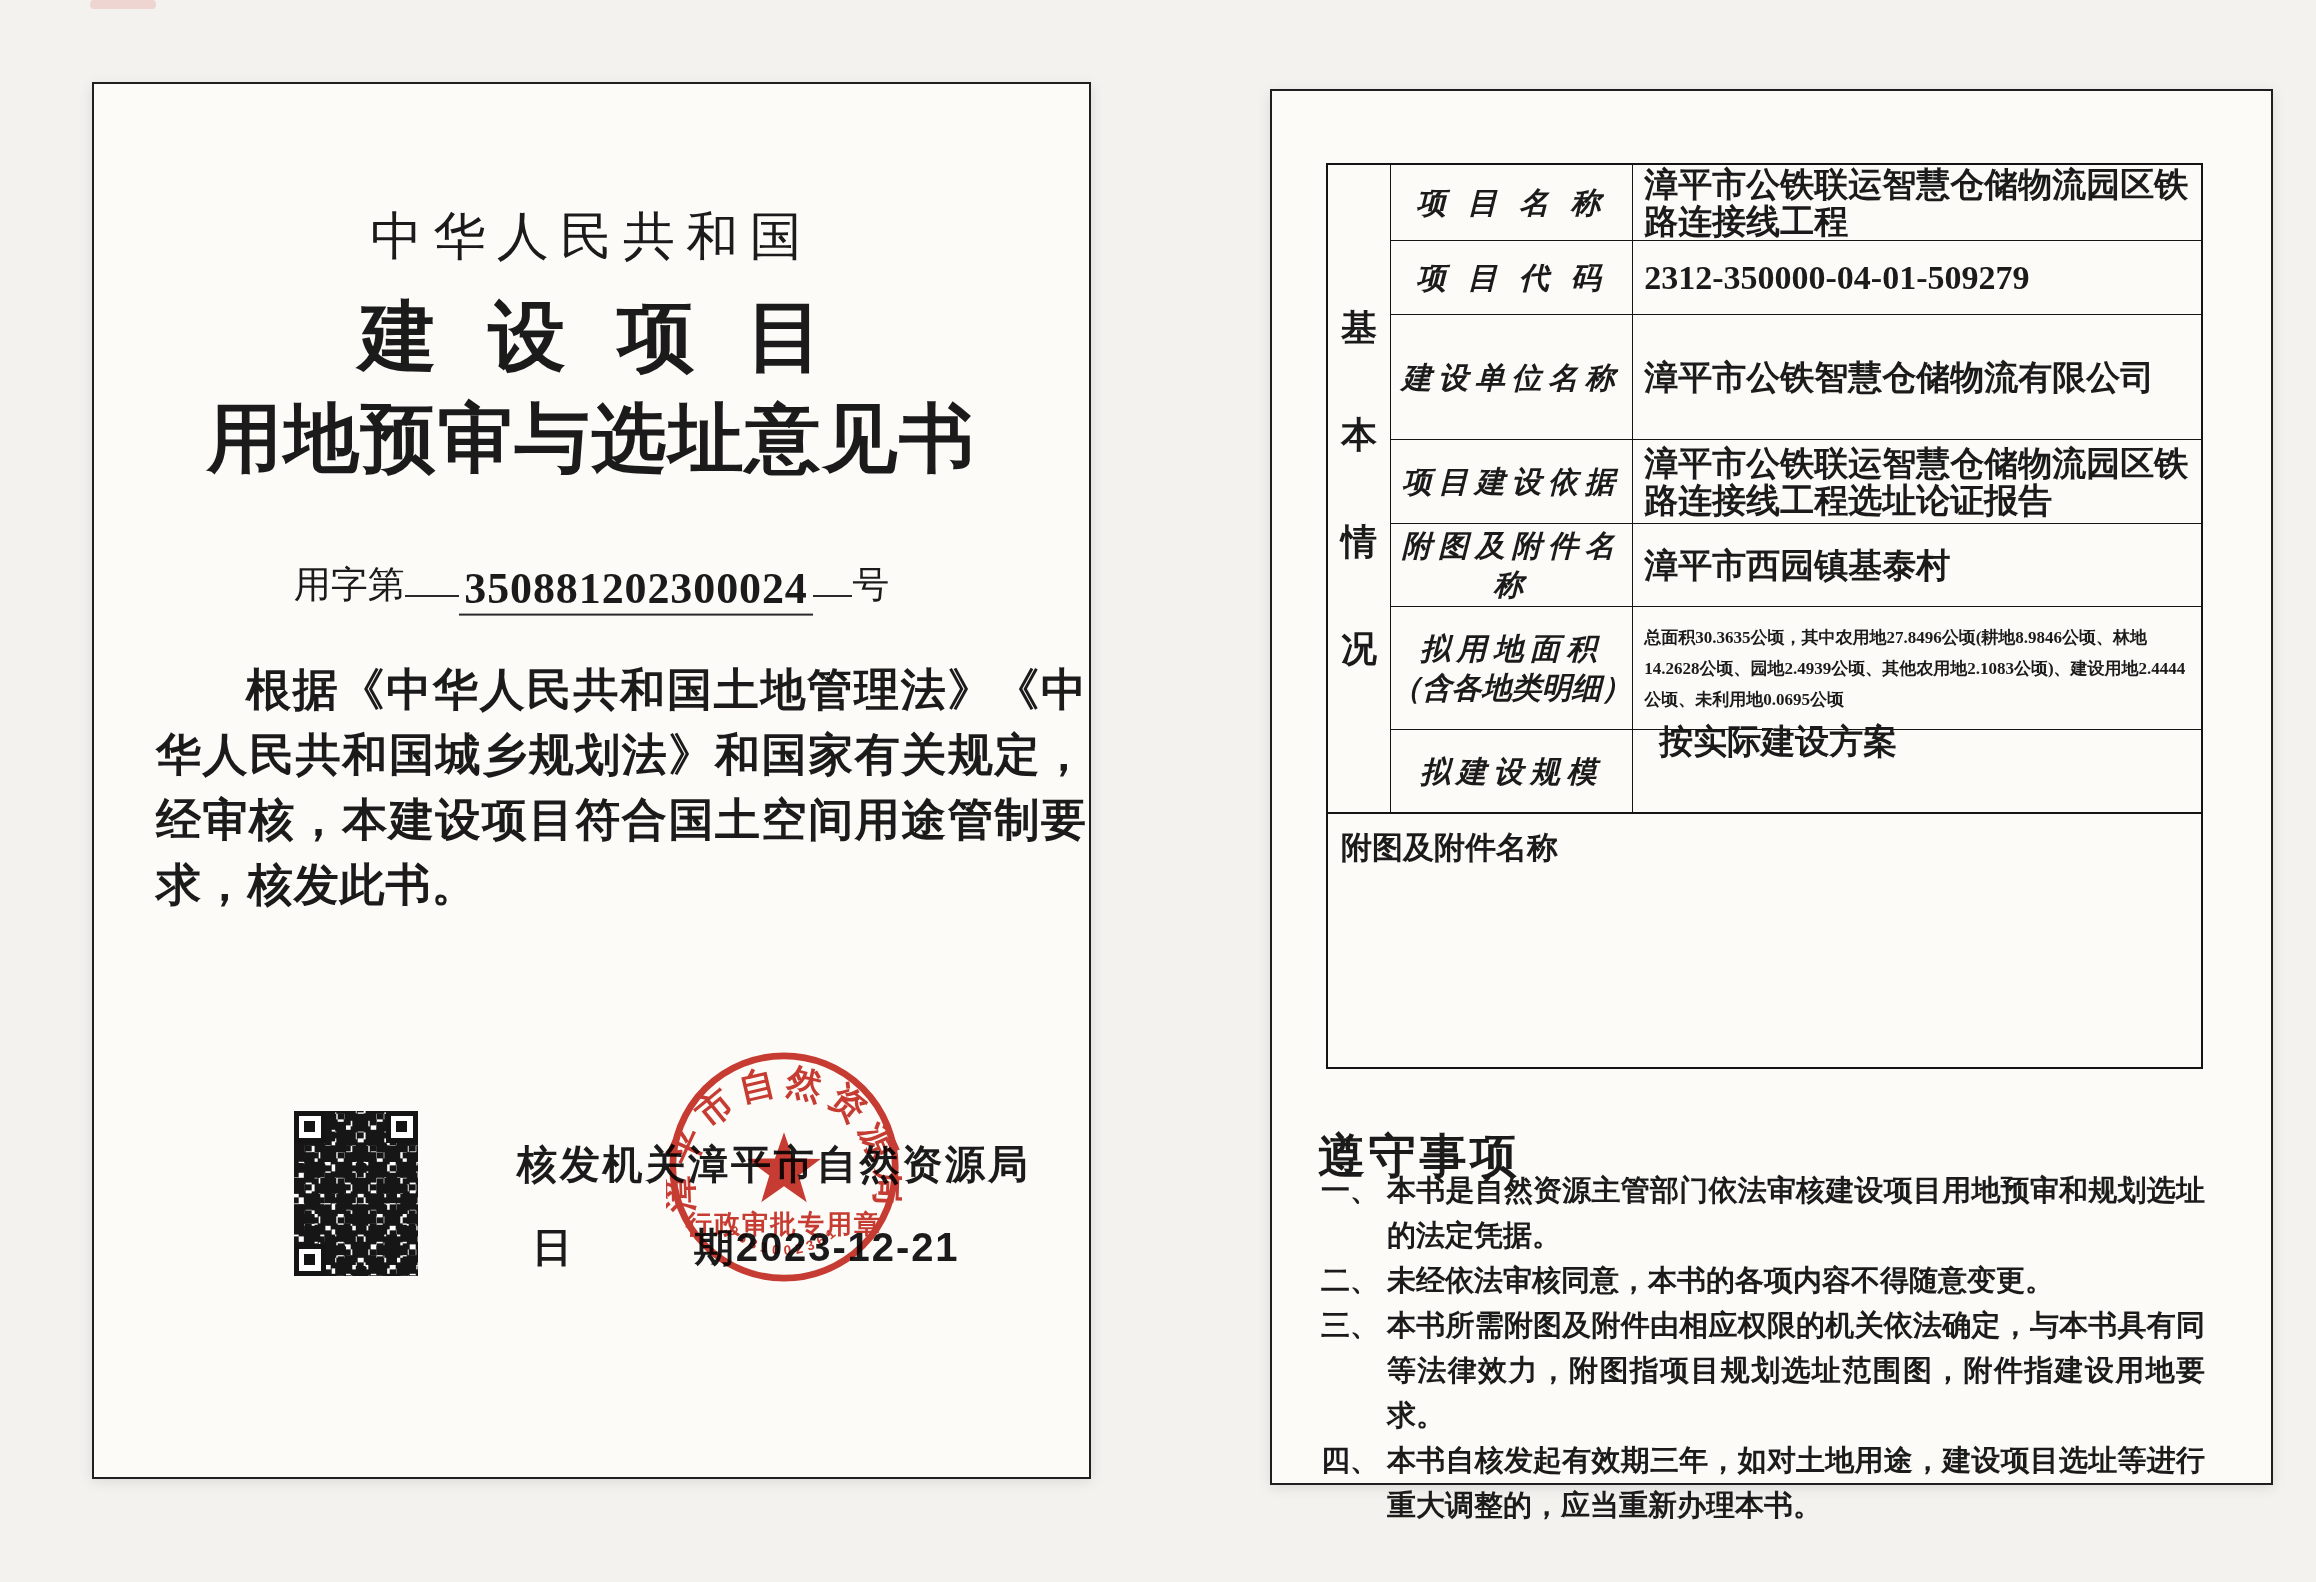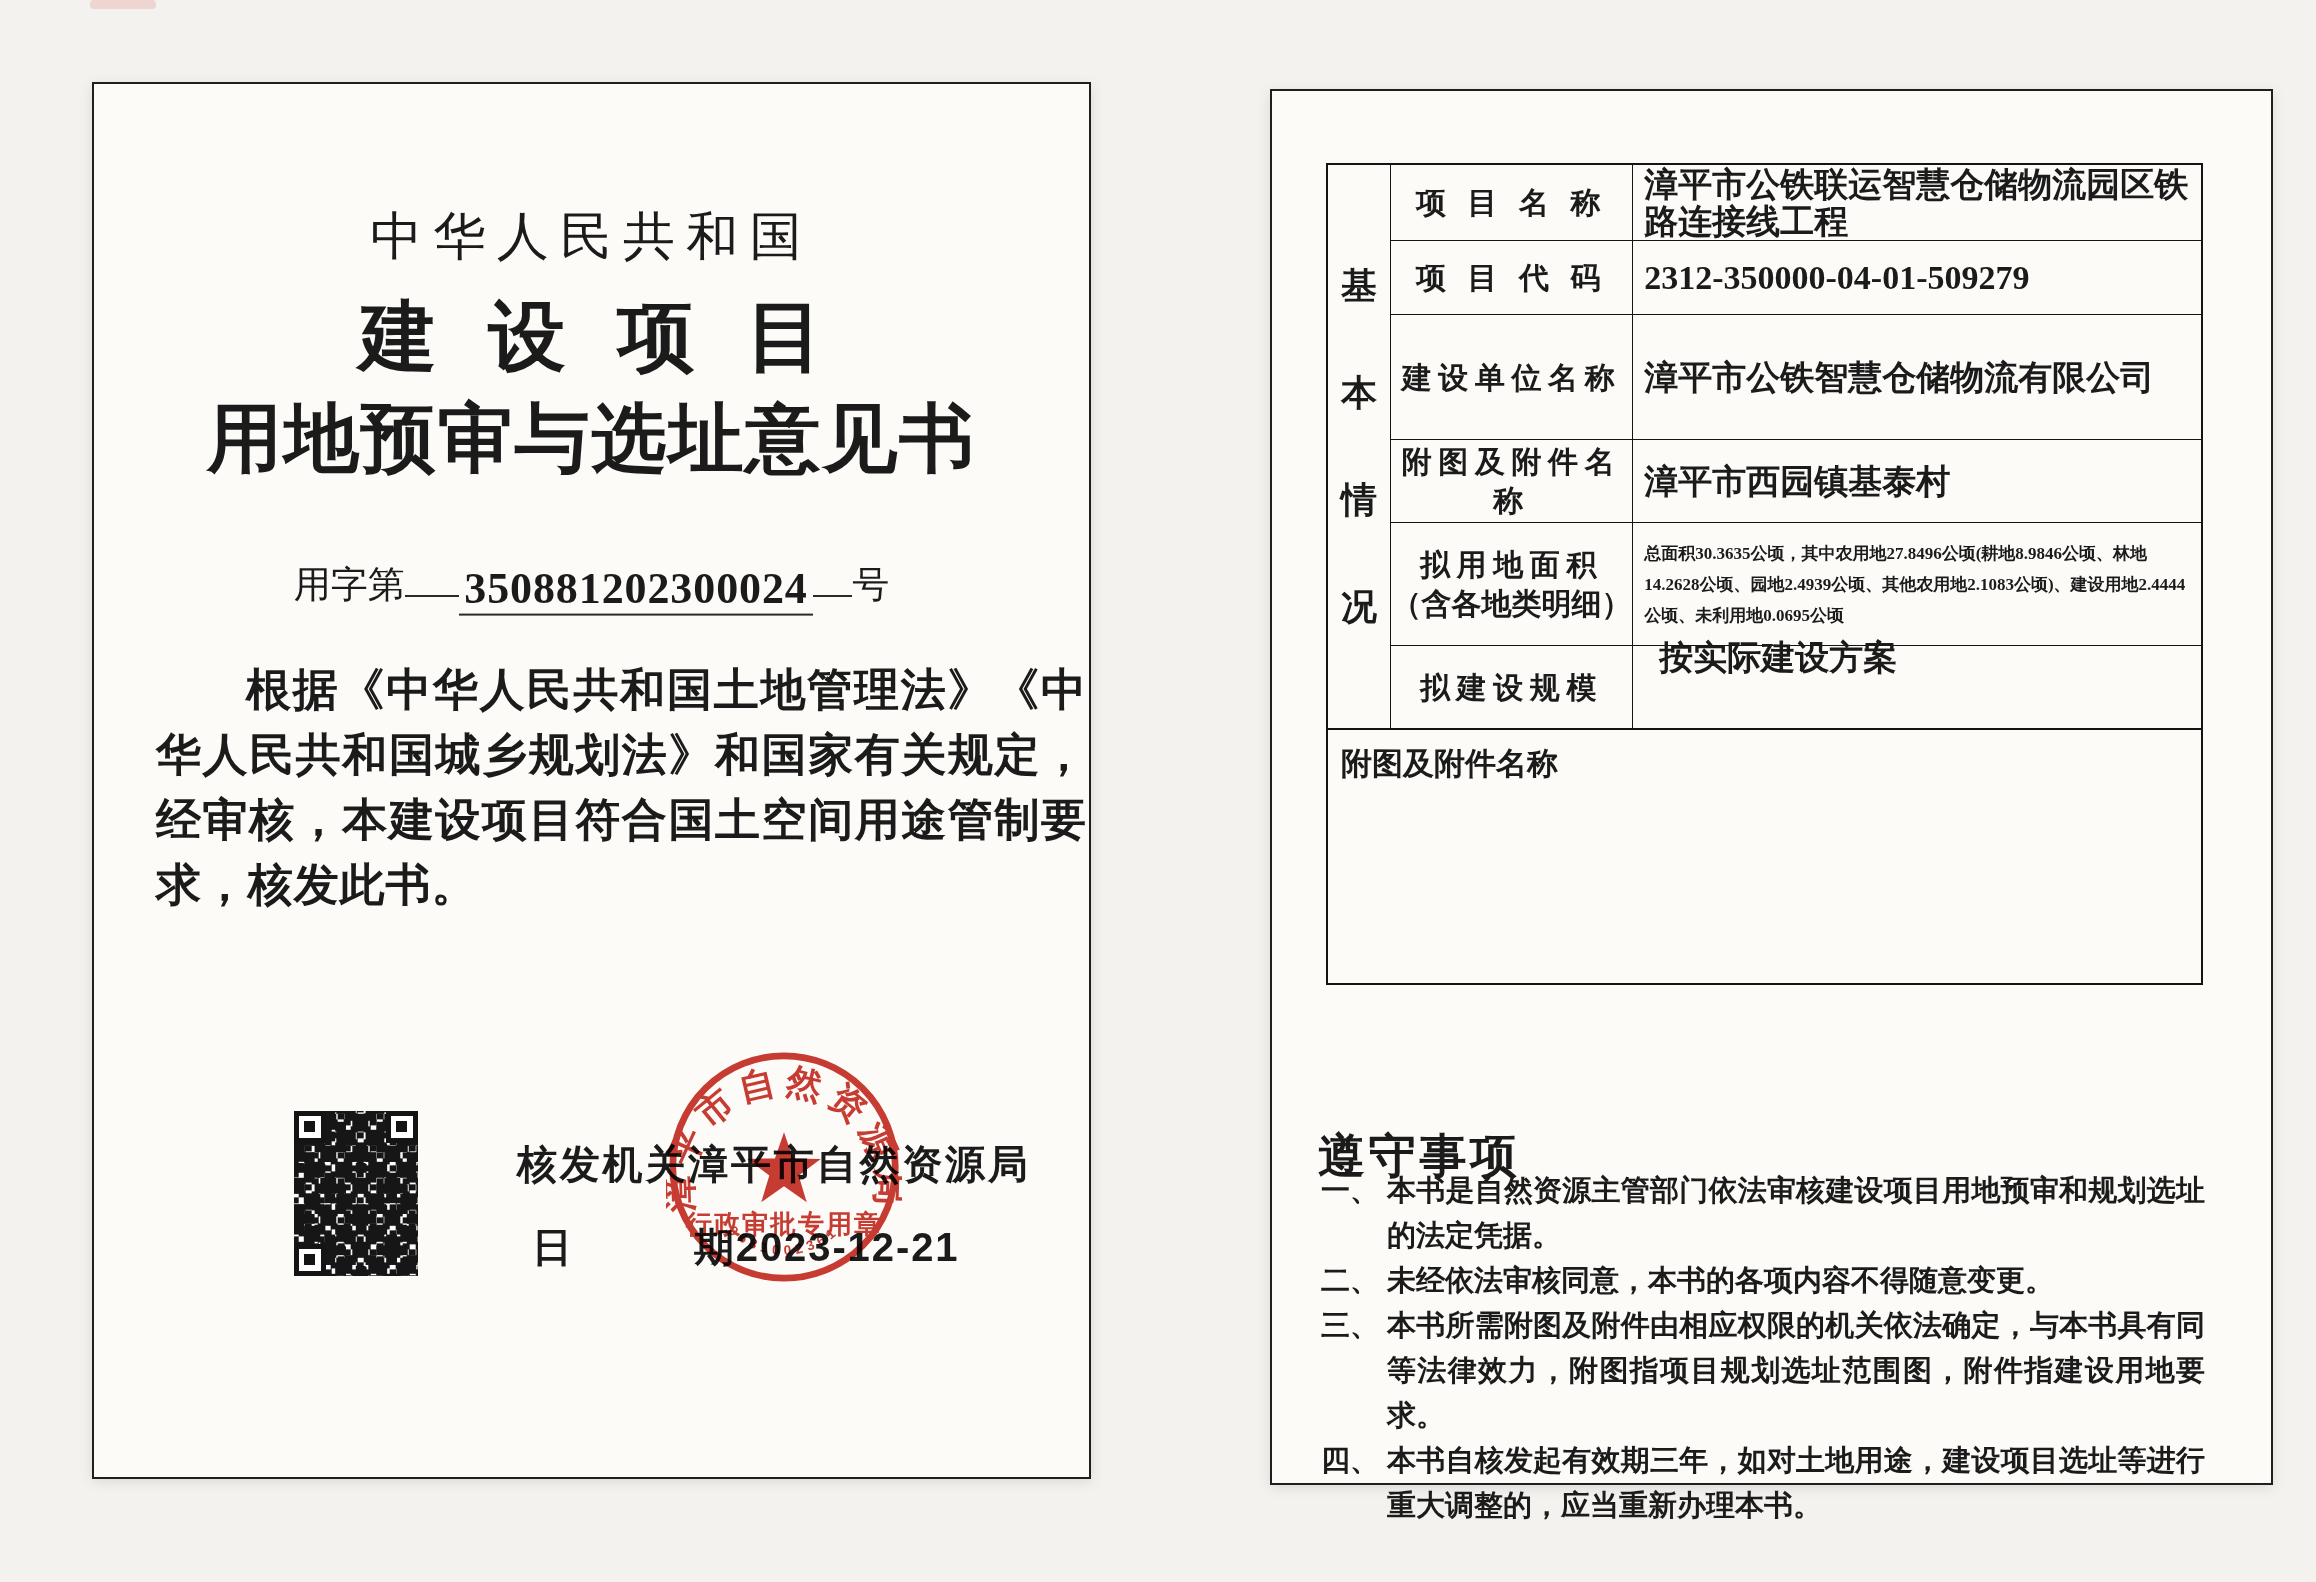--- a/index.html
+++ b/index.html
@@ -106,7 +106,7 @@
     width:242px;border-right:1.9px solid #141414;box-sizing:border-box;
     display:flex;flex-direction:column;align-items:center;justify-content:center;
     font-size:30px;font-weight:700;letter-spacing:6.6px;text-align:center;
-    font-family:"Liberation Sans", sans-serif;line-height:39px;
+    font-family:"Liberation Sans", sans-serif;line-height:39px;font-style:italic;
   }
   .val{
     flex:1;display:flex;flex-direction:column;justify-content:center;

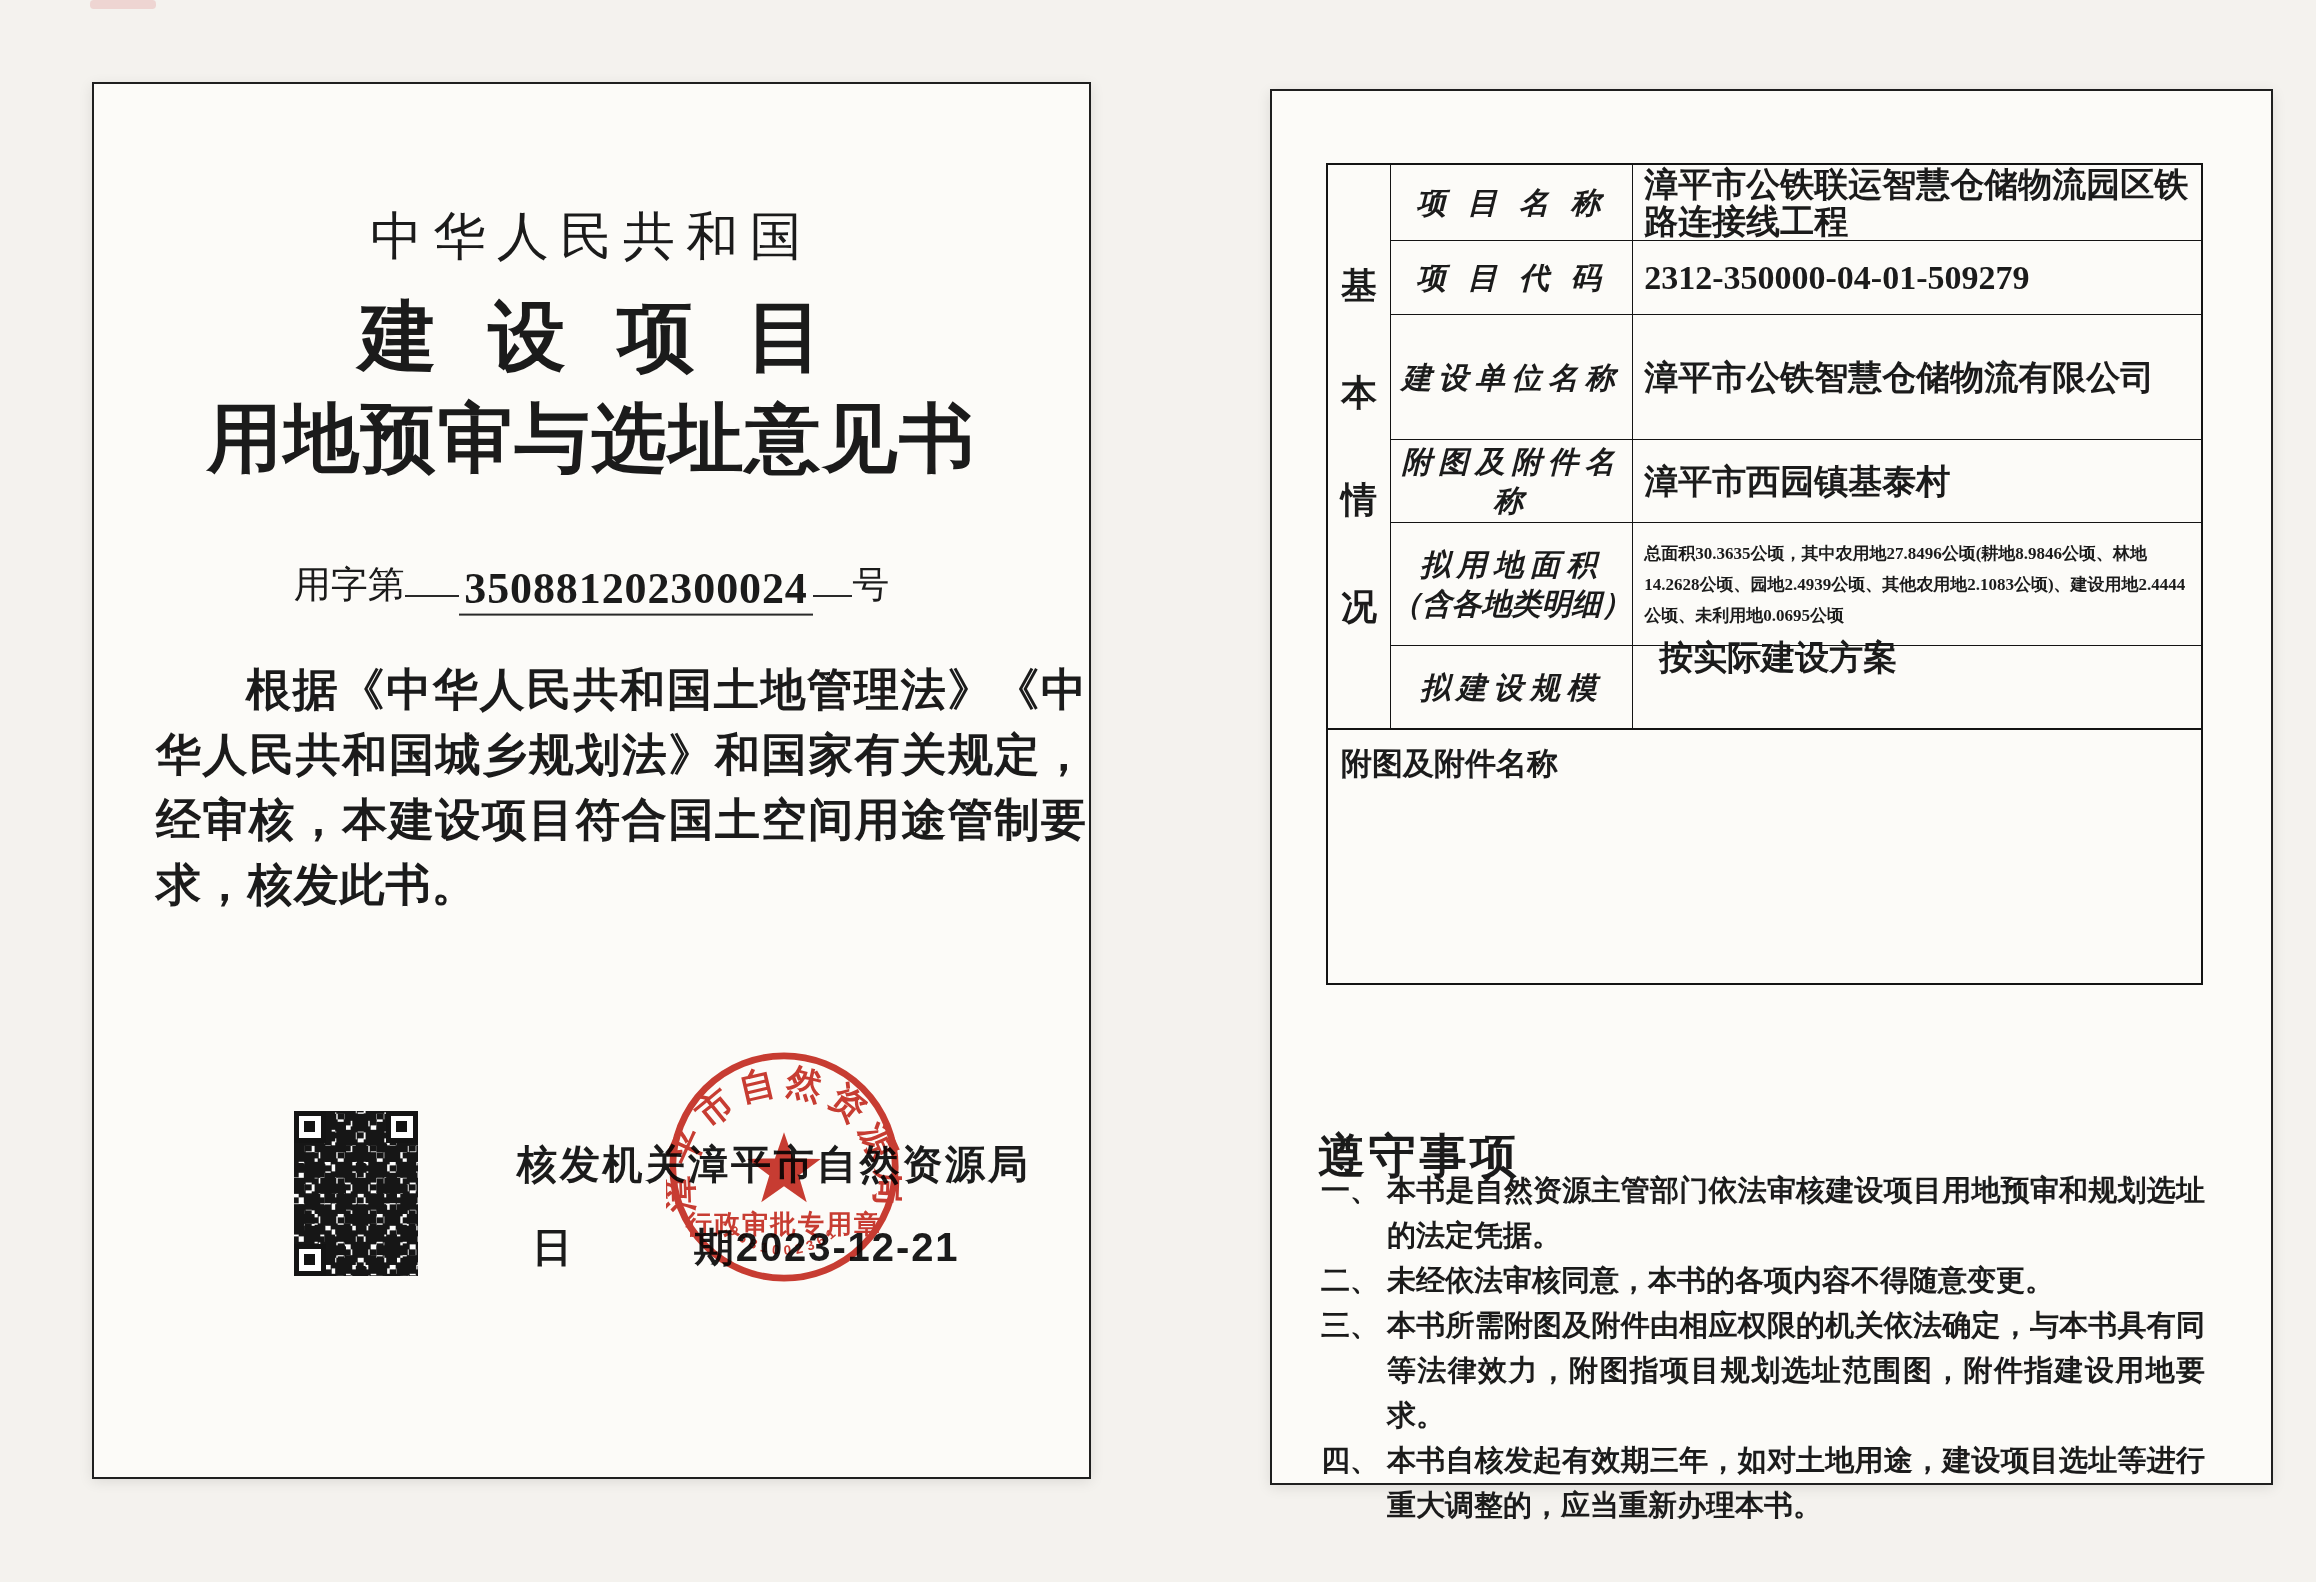--- a/index.html
+++ b/index.html
@@ -209,6 +209,10 @@
             <div class="lbl">建设单位名称</div>
             <div class="val">漳平市公铁智慧仓储物流有限公司</div>
           </div>
+          <div class="trow r4">
+            <div class="lbl">项目建设依据</div>
+            <div class="val">漳平市公铁联运智慧仓储物流园区铁路连接线工程选址论证报告</div>
+          </div>
           <div class="trow r5">
             <div class="lbl">附图及附件名称</div>
             <div class="val">漳平市西园镇基泰村</div>

